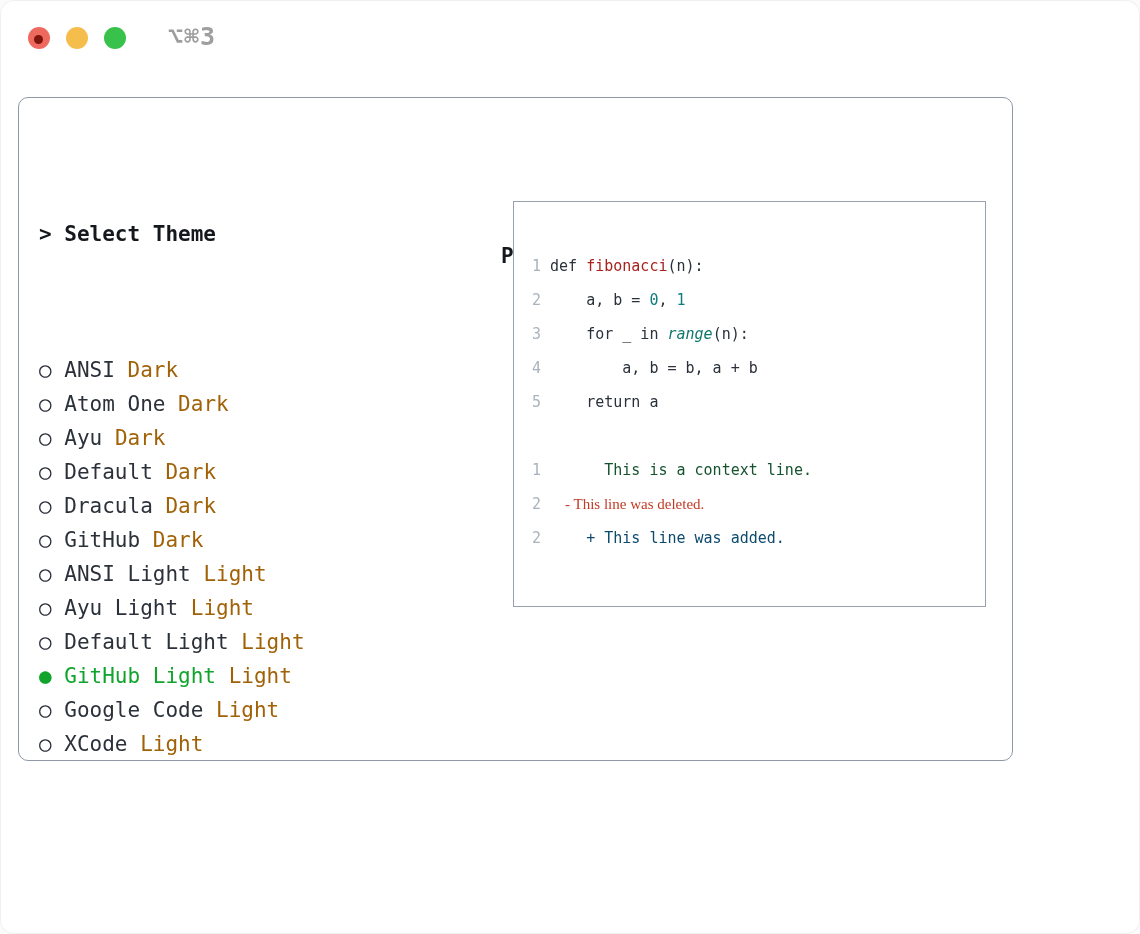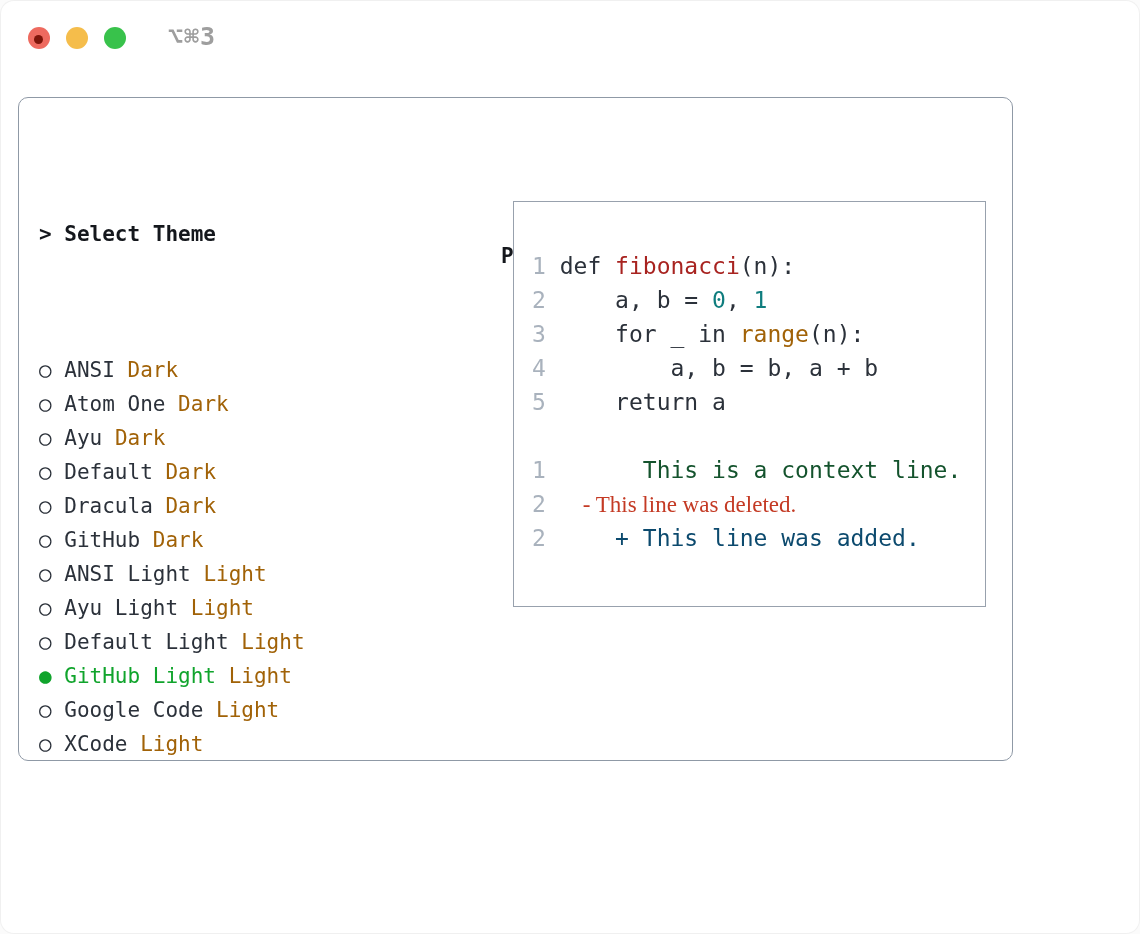--- a/index.html
+++ b/index.html
@@ -38,7 +38,7 @@
                      line-height:34px; font-weight:bold; color:#14171c; white-space:pre; }
   .preview-box { position:absolute; left:494px; top:103px; width:473px; height:406px;
                  border:1.5px solid #98a1ad; background:#ffffff; overflow:hidden; }
-  .preview-code { padding:47px 0 0 18px; font-size:23px; line-height:34px; white-space:pre;
+  .preview-code { padding:47px 0 0 18px; font-size:15px; line-height:34px; white-space:pre;
                   color:#2b313a; }
   .pline { height:34px; }
   .lnum { color:#a9b2bd; }

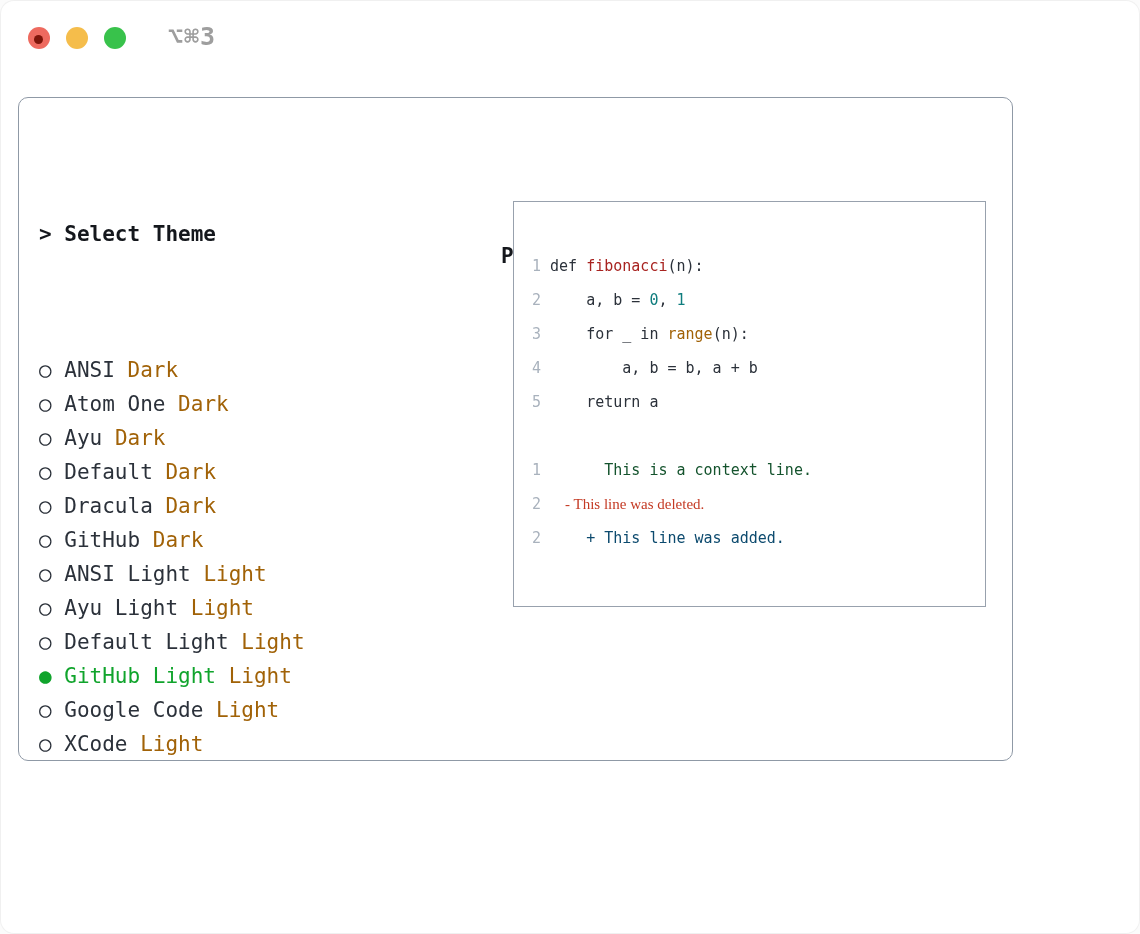--- a/index.html
+++ b/index.html
@@ -45,7 +45,7 @@
   .tok-plain    { color:#2b313a; }
   .tok-function { color:#a82320; }
   .tok-number   { color:#0f7d7e; }
-  .tok-builtin  { color:#a16207; }
+  .tok-builtin  { color:#0f766e;font-style:italic; }
   .tok-context  { color:#14532d; }
   .tok-deleted  { color:#c43a24;font-family:Liberation Serif, serif; }
   .tok-added    { color:#0c4a6e; }

